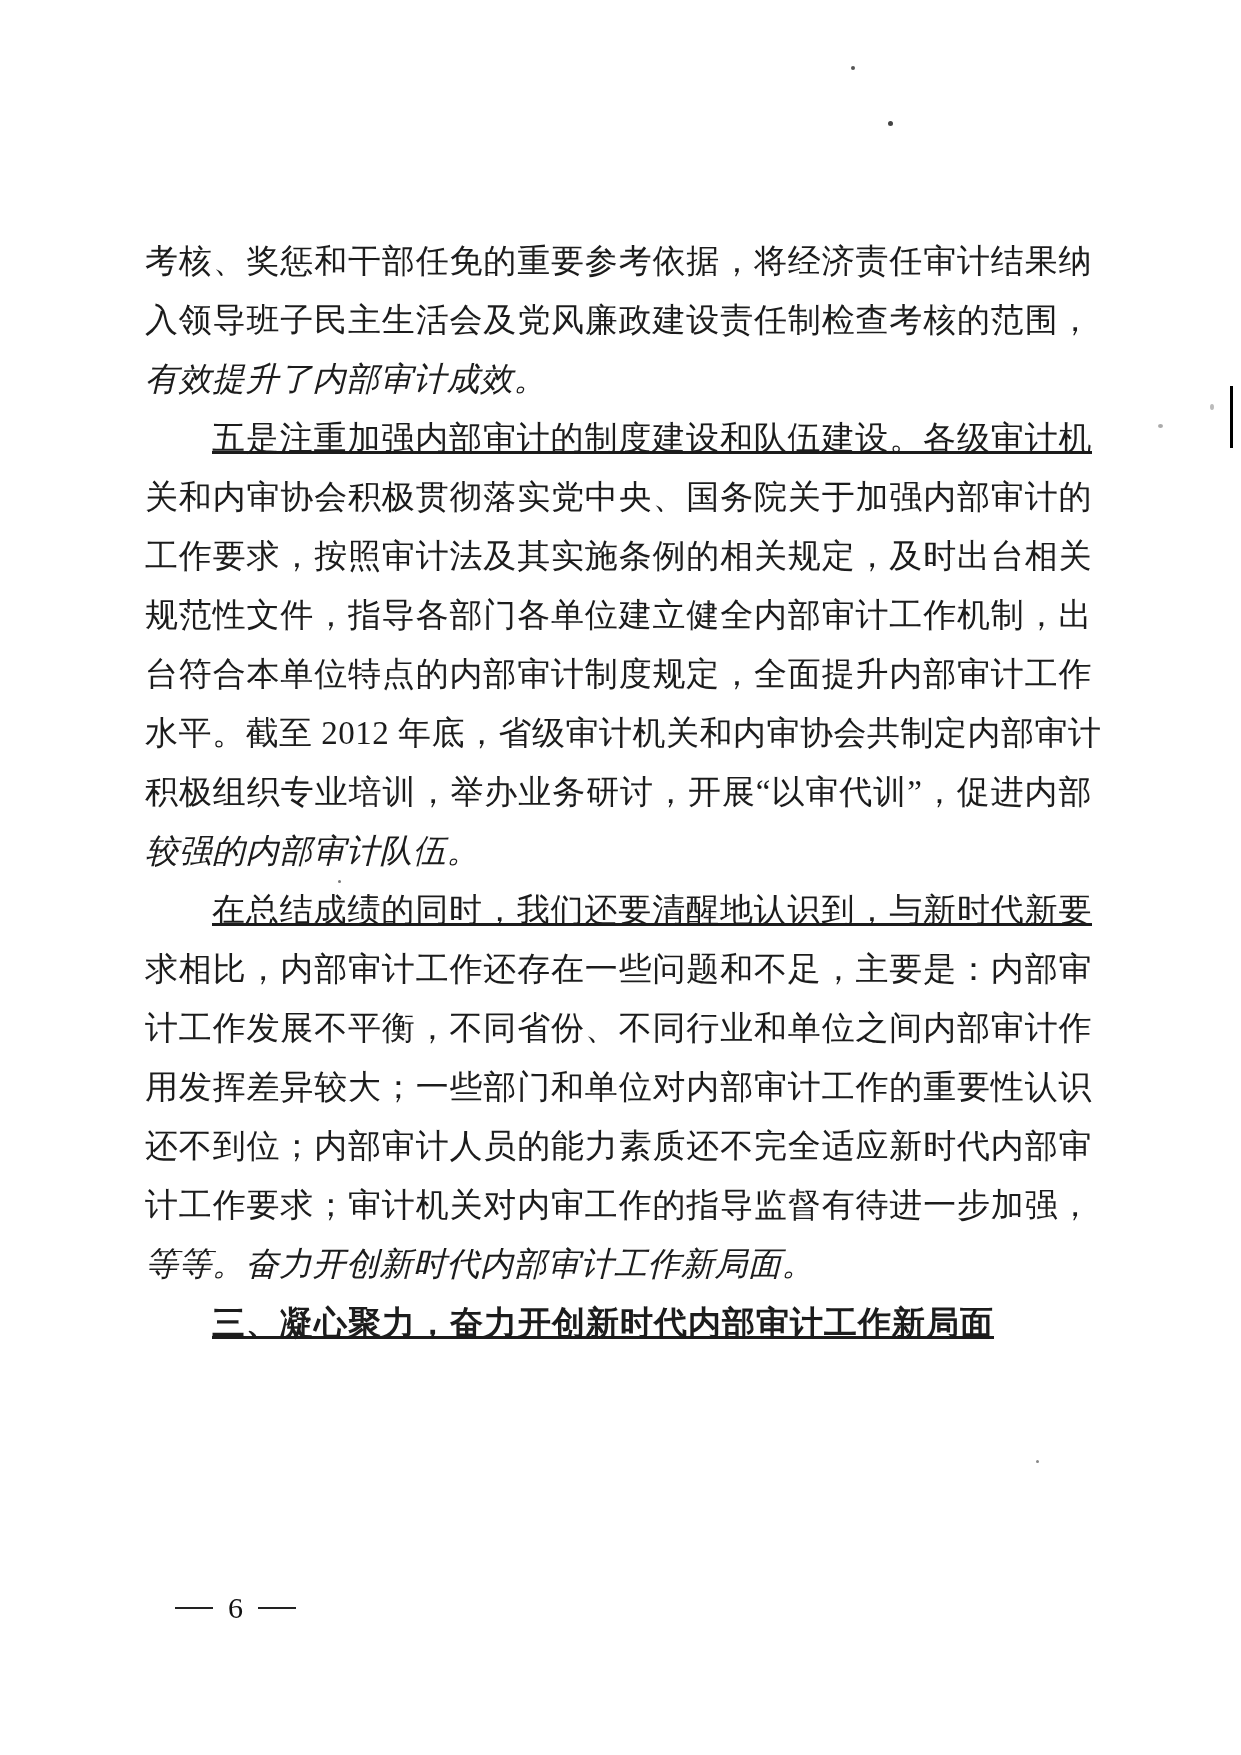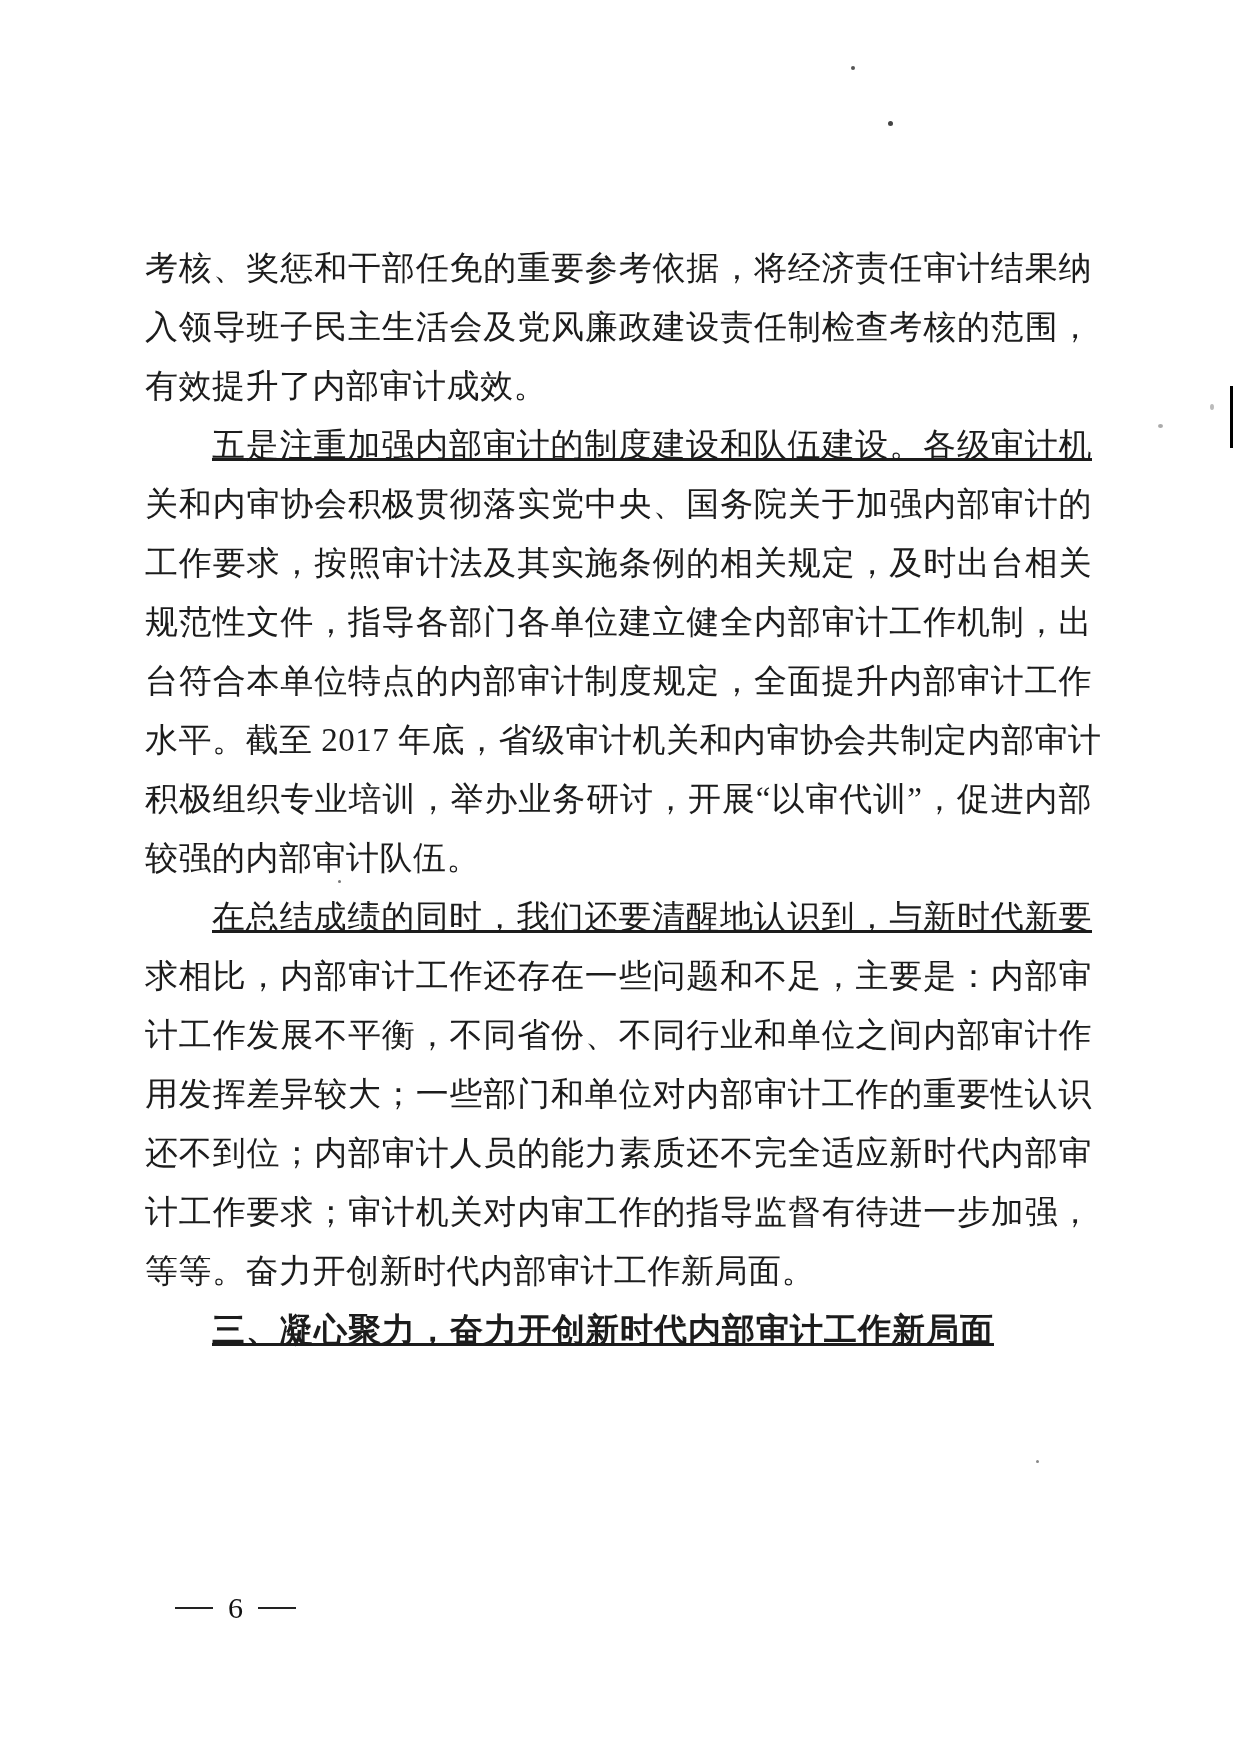--- a/index.html
+++ b/index.html
@@ -19,7 +19,7 @@
   .text-block {
     position: absolute;
     left: 145px;
-    top: 239px;
+    top: 232px;
     width: 947px;
   }
   .line {

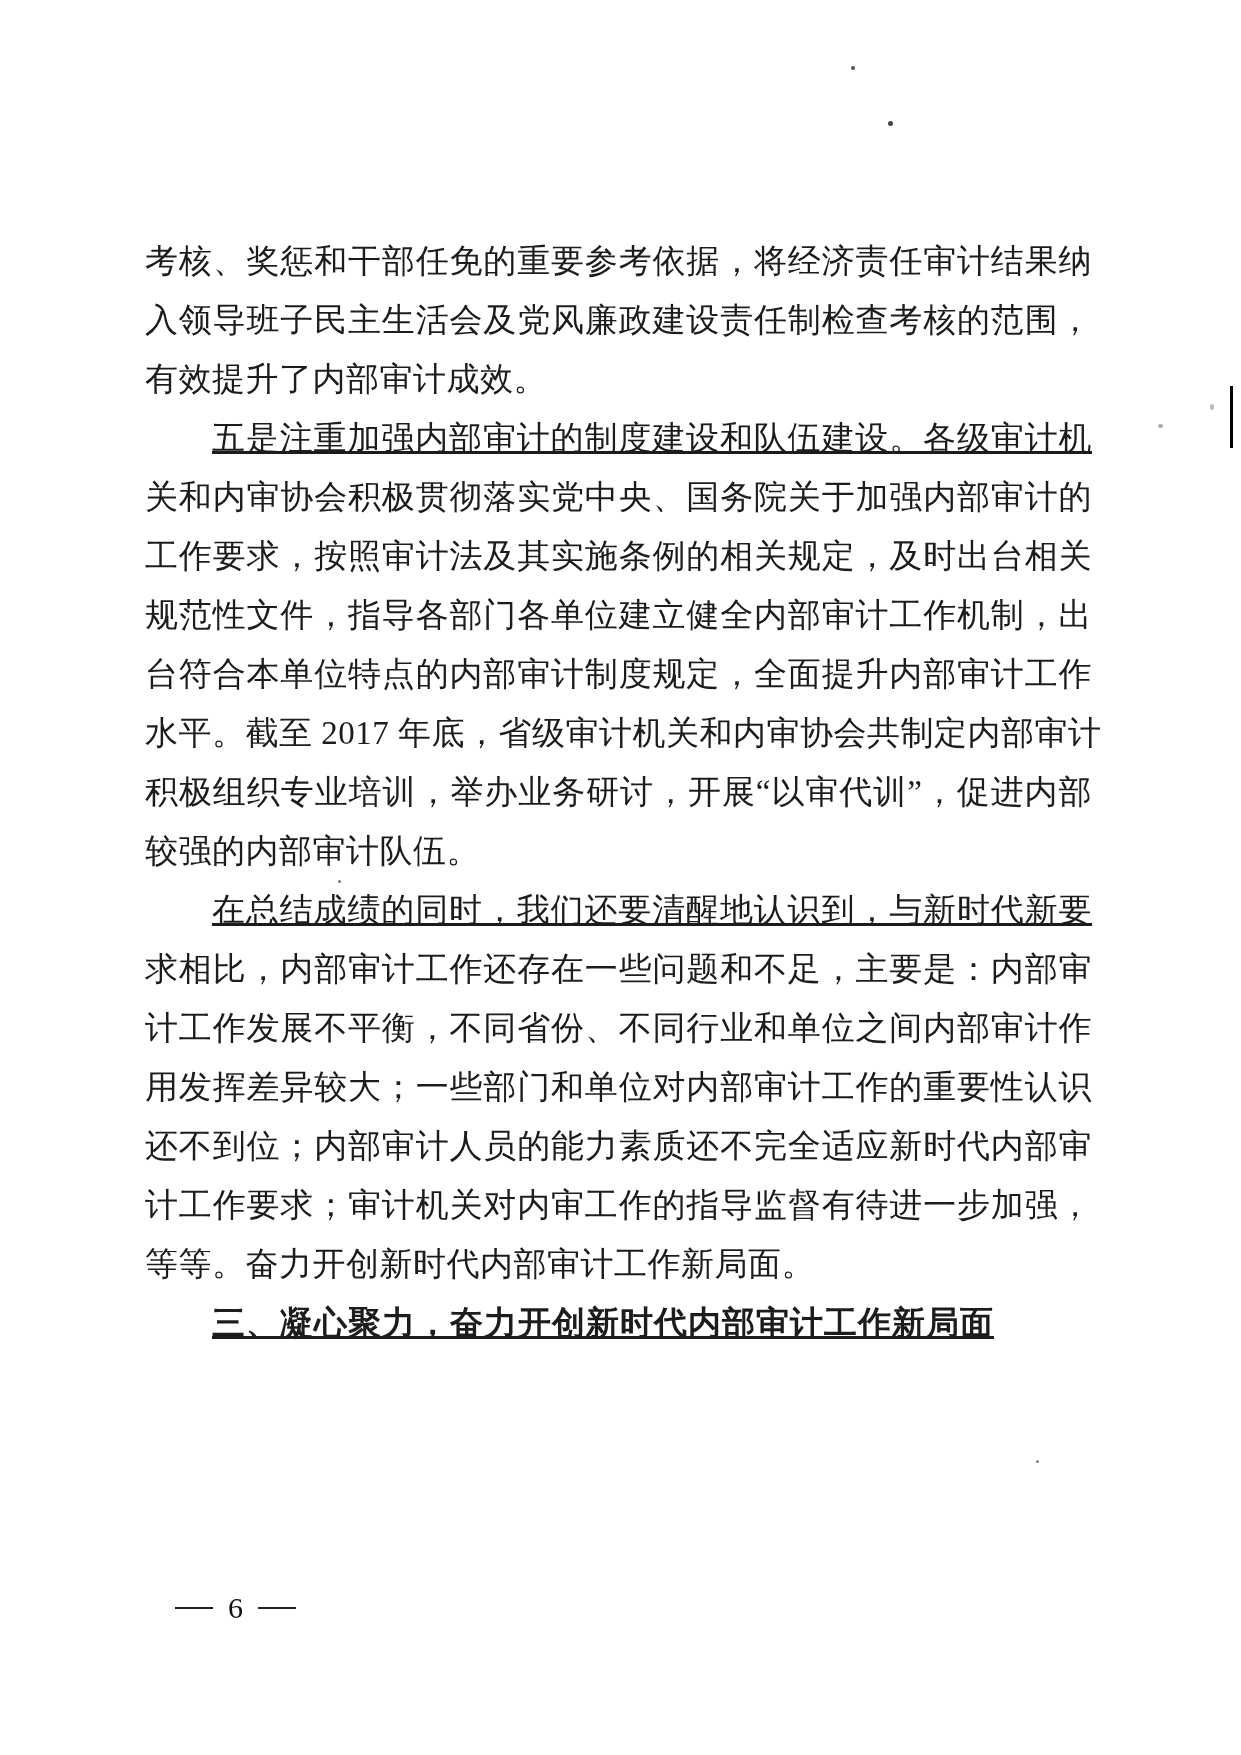--- a/index.html
+++ b/index.html
@@ -37,6 +37,7 @@
   .line.plain {
     text-align: left;
     text-align-last: left;
+    font-style: italic;
   }
   .line.indent {
     text-indent: 67px;

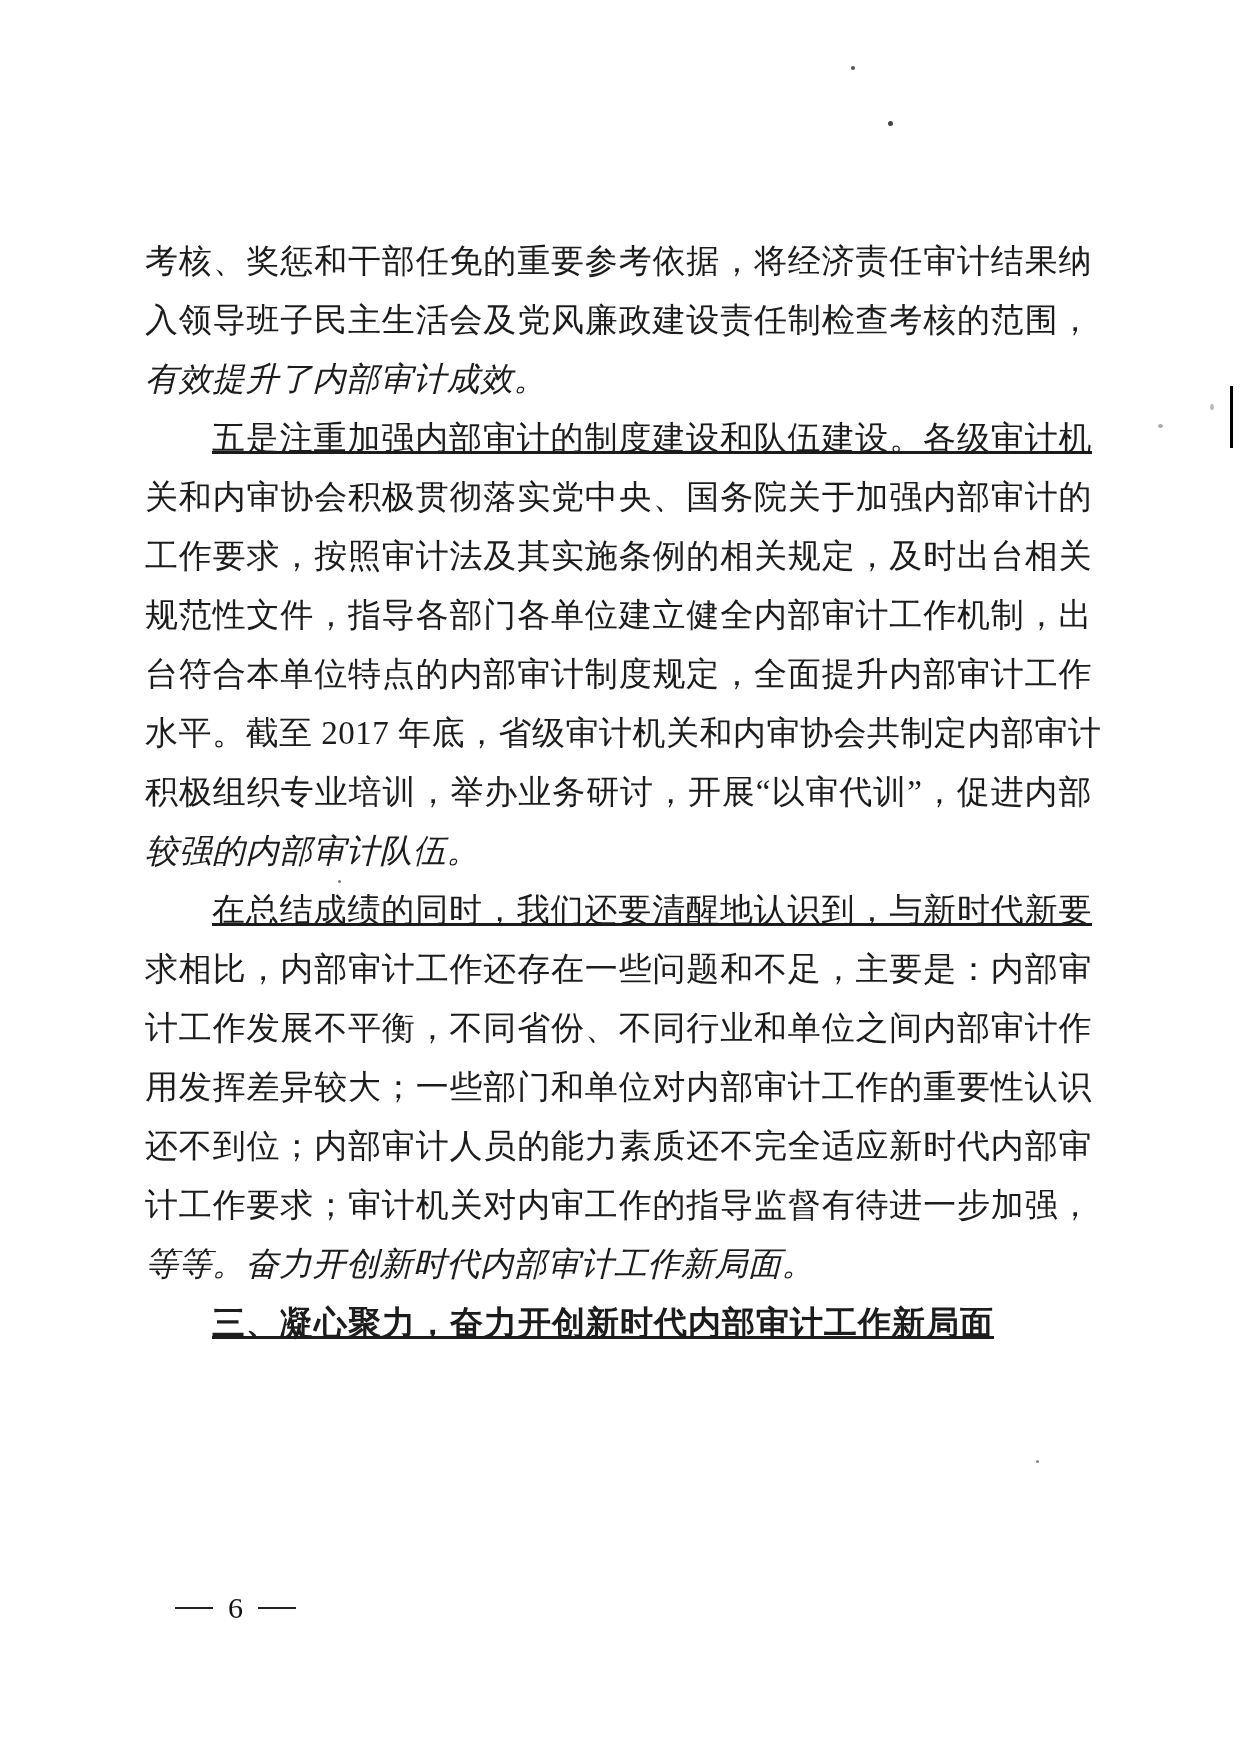--- a/index.html
+++ b/index.html
@@ -103,7 +103,7 @@
     <div class="line">工作要求，按照审计法及其实施条例的相关规定，及时出台相关</div>
     <div class="line">规范性文件，指导各部门各单位建立健全内部审计工作机制，出</div>
     <div class="line">台符合本单位特点的内部审计制度规定，全面提升内部审计工作</div>
-    <div class="line">水平。截至 2017 年底，省级审计机关和内审协会共制定内部审计</div>
+    <div class="line">水平。截至 2012 年底，省级审计机关和内审协会共制定内部审计</div>
     <div class="line">积极组织专业培训，举办业务研讨，开展“以审代训”，促进内部</div>
     <div class="line plain">较强的内部审计队伍。</div>
     <div class="line indent">在总结成绩的同时，我们还要清醒地认识到，与新时代新要</div>

